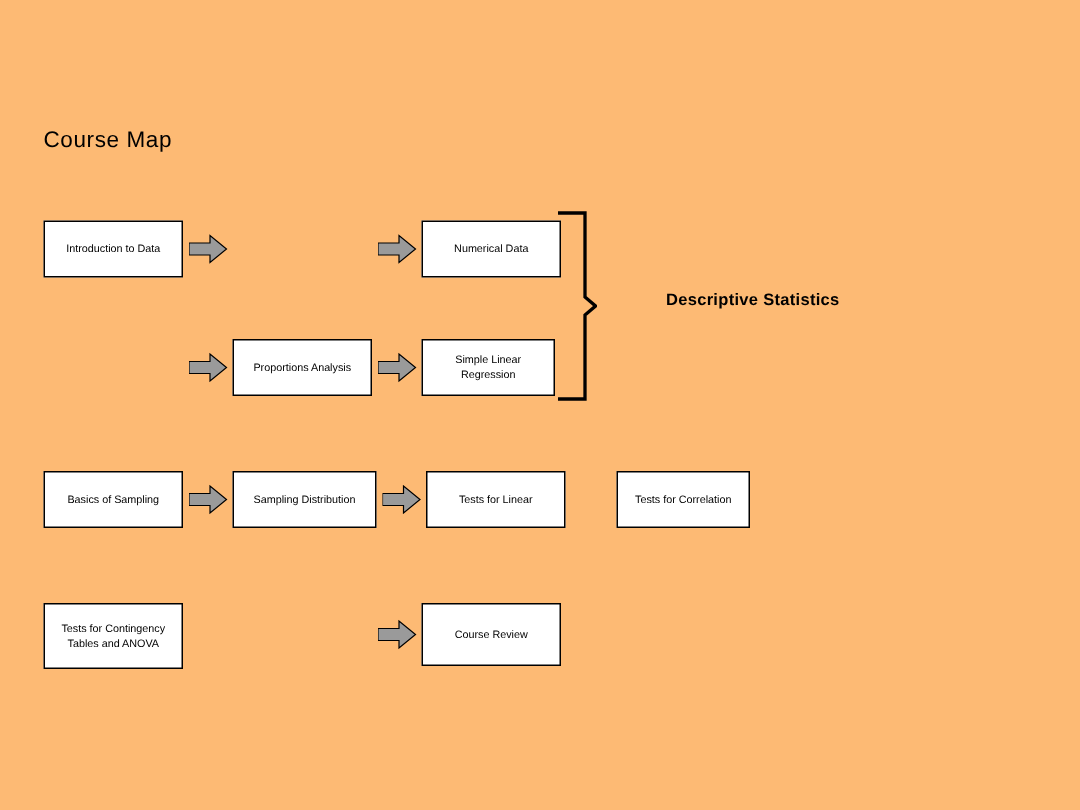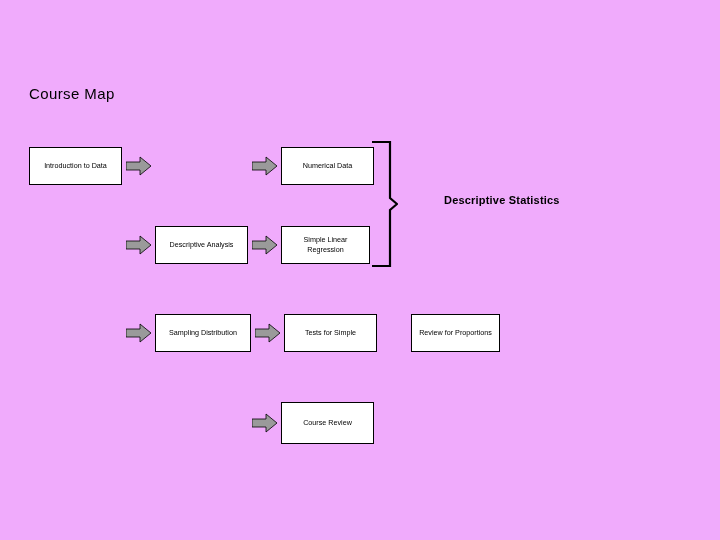--- a/index.html
+++ b/index.html
@@ -11,7 +11,7 @@
     position: relative;
     width: 720px;
     height: 540px;
-    background: #f0abfc;
+    background: #fdba74;
     overflow: hidden;
     font-family: "Liberation Sans", sans-serif;
   }

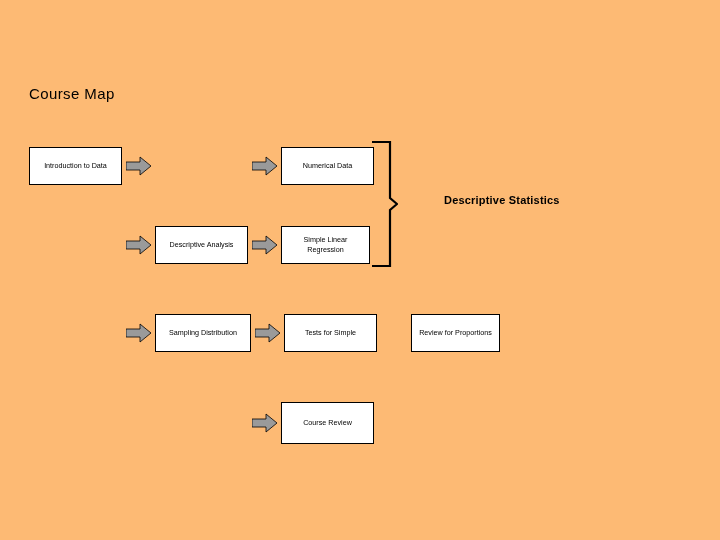--- a/index.html
+++ b/index.html
@@ -105,7 +105,7 @@
     </svg>
   </div>
   <div class="node" style="left:155px; top:226px; width:93px; height:38px;">
-    <span>Descriptive Analysis</span>
+    <span>Proportions Analysis</span>
   </div>
   <div class="arrow" style="left:252px; top:235px;">
     <svg width="26" height="20" viewBox="0 0 26 20">

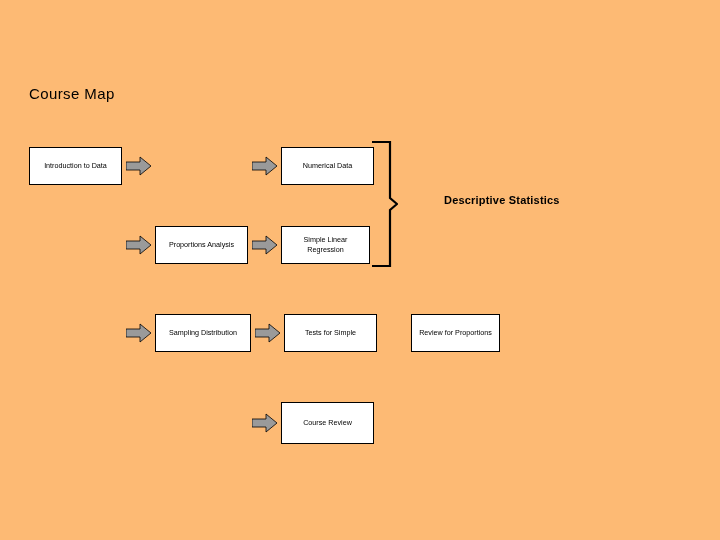--- a/index.html
+++ b/index.html
@@ -116,6 +116,9 @@
     <span>Simple Linear Regression</span>
   </div>
 
+  <div class="node" style="left:29px; top:314px; width:93px; height:38px;">
+    <span>Basics of Sampling</span>
+  </div>
   <div class="arrow" style="left:126px; top:323px;">
     <svg width="26" height="20" viewBox="0 0 26 20">
       <polygon points="0,6 14,6 14,1 25,10 14,19 14,14 0,14" fill="#9a9a9a" stroke="#000000" stroke-width="0.8"></polygon>

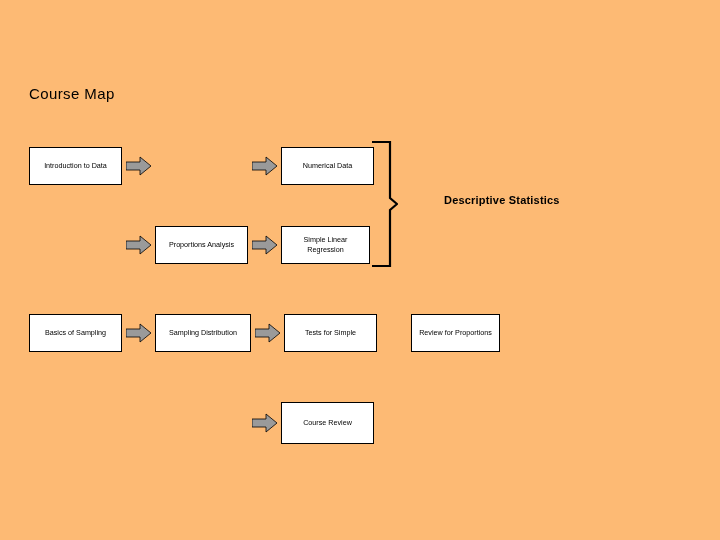--- a/index.html
+++ b/index.html
@@ -133,7 +133,7 @@
     </svg>
   </div>
   <div class="node" style="left:284px; top:314px; width:93px; height:38px;">
-    <span>Tests for Simple</span>
+    <span>Tests for Linear</span>
   </div>
   <div class="node" style="left:411px; top:314px; width:89px; height:38px;">
     <span>Review for Proportions</span>

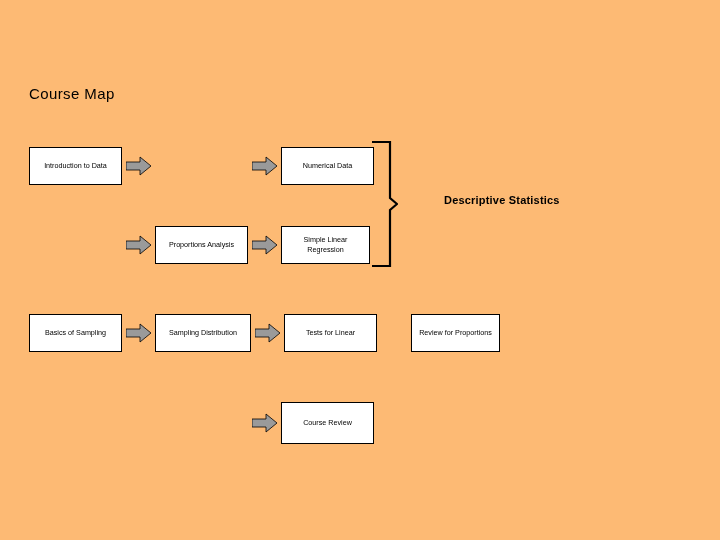--- a/index.html
+++ b/index.html
@@ -136,7 +136,7 @@
     <span>Tests for Linear</span>
   </div>
   <div class="node" style="left:411px; top:314px; width:89px; height:38px;">
-    <span>Review for Proportions</span>
+    <span>Tests for Correlation</span>
   </div>
 
   <div class="arrow" style="left:252px; top:413px;">

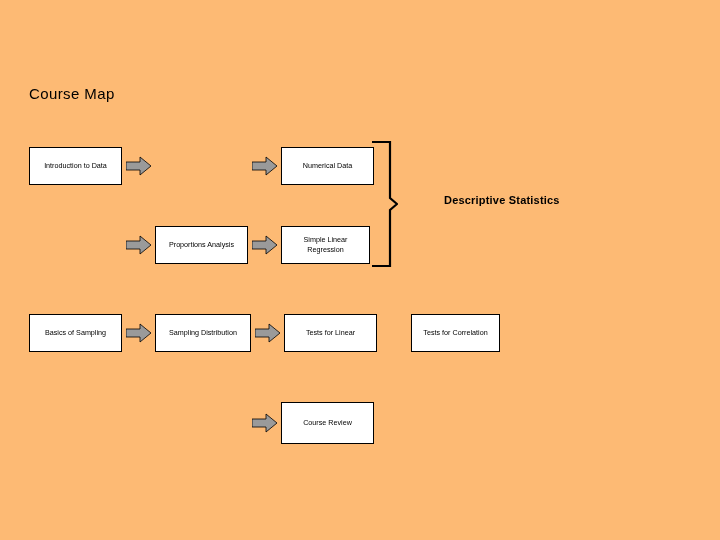--- a/index.html
+++ b/index.html
@@ -139,6 +139,9 @@
     <span>Tests for Correlation</span>
   </div>
 
+  <div class="node" style="left:29px; top:402px; width:93px; height:44px;">
+    <span>Tests for Contingency Tables and ANOVA</span>
+  </div>
   <div class="arrow" style="left:252px; top:413px;">
     <svg width="26" height="20" viewBox="0 0 26 20">
       <polygon points="0,6 14,6 14,1 25,10 14,19 14,14 0,14" fill="#9a9a9a" stroke="#000000" stroke-width="0.8"></polygon>

